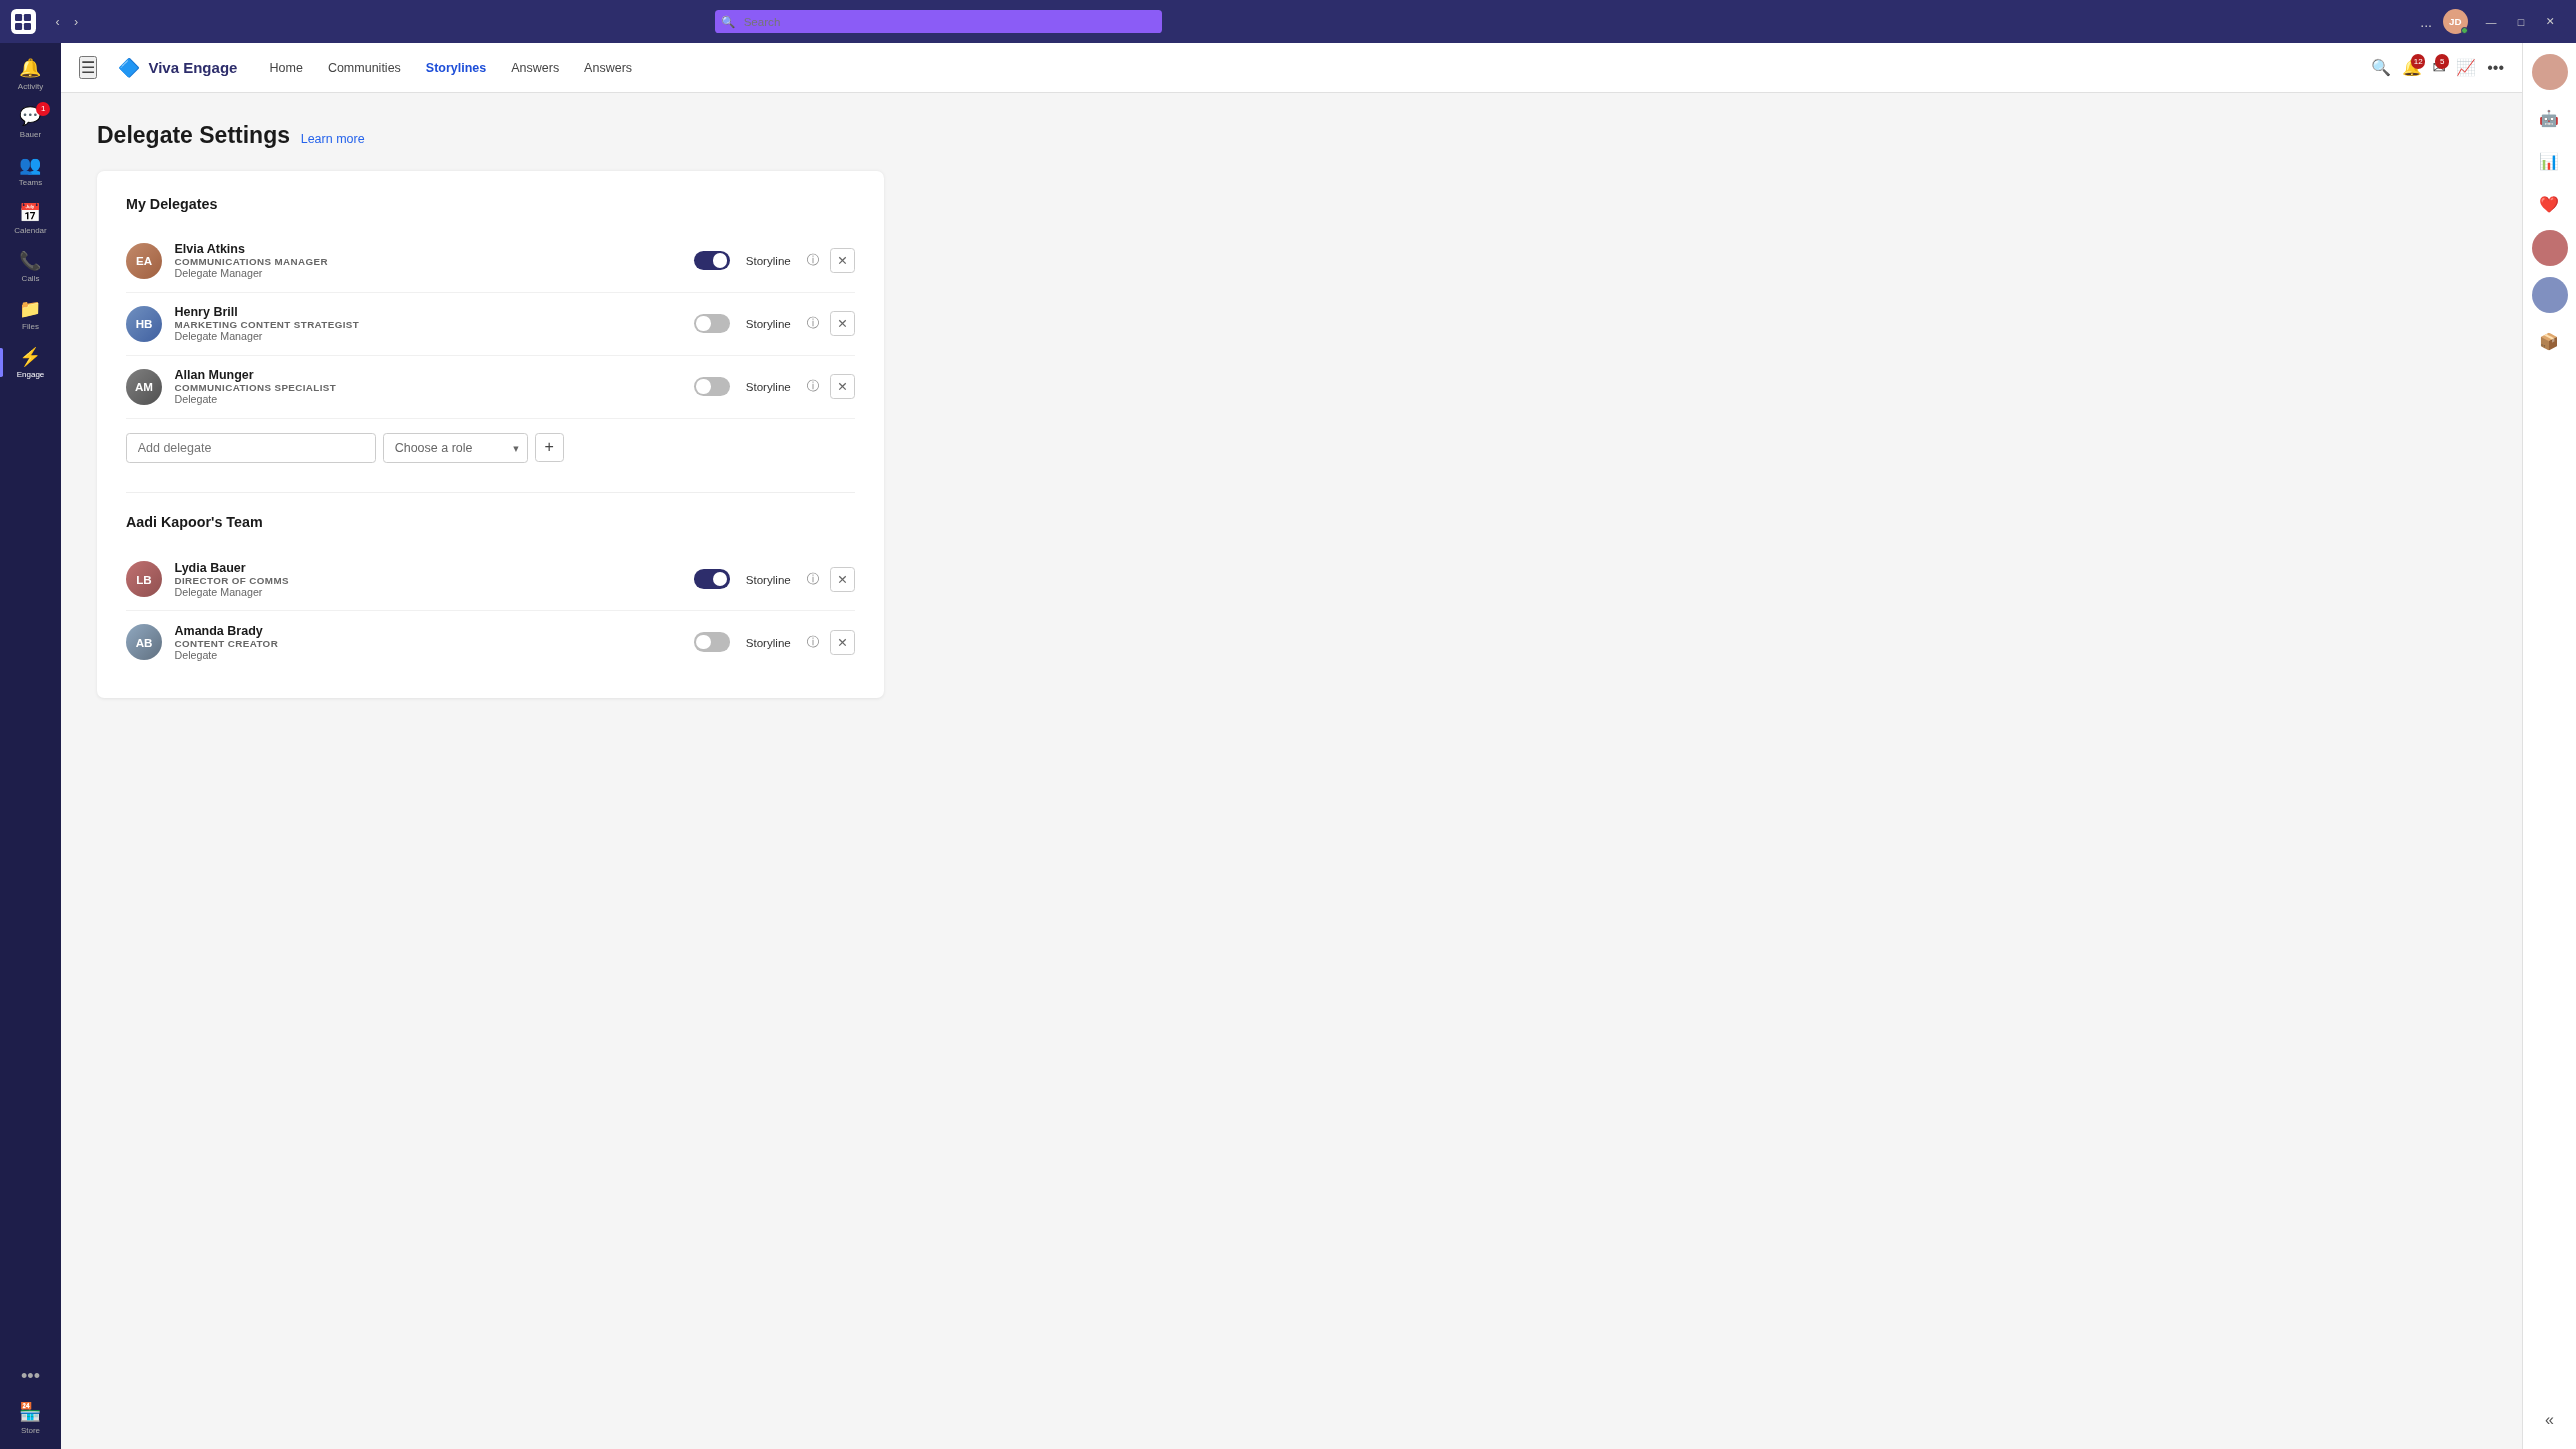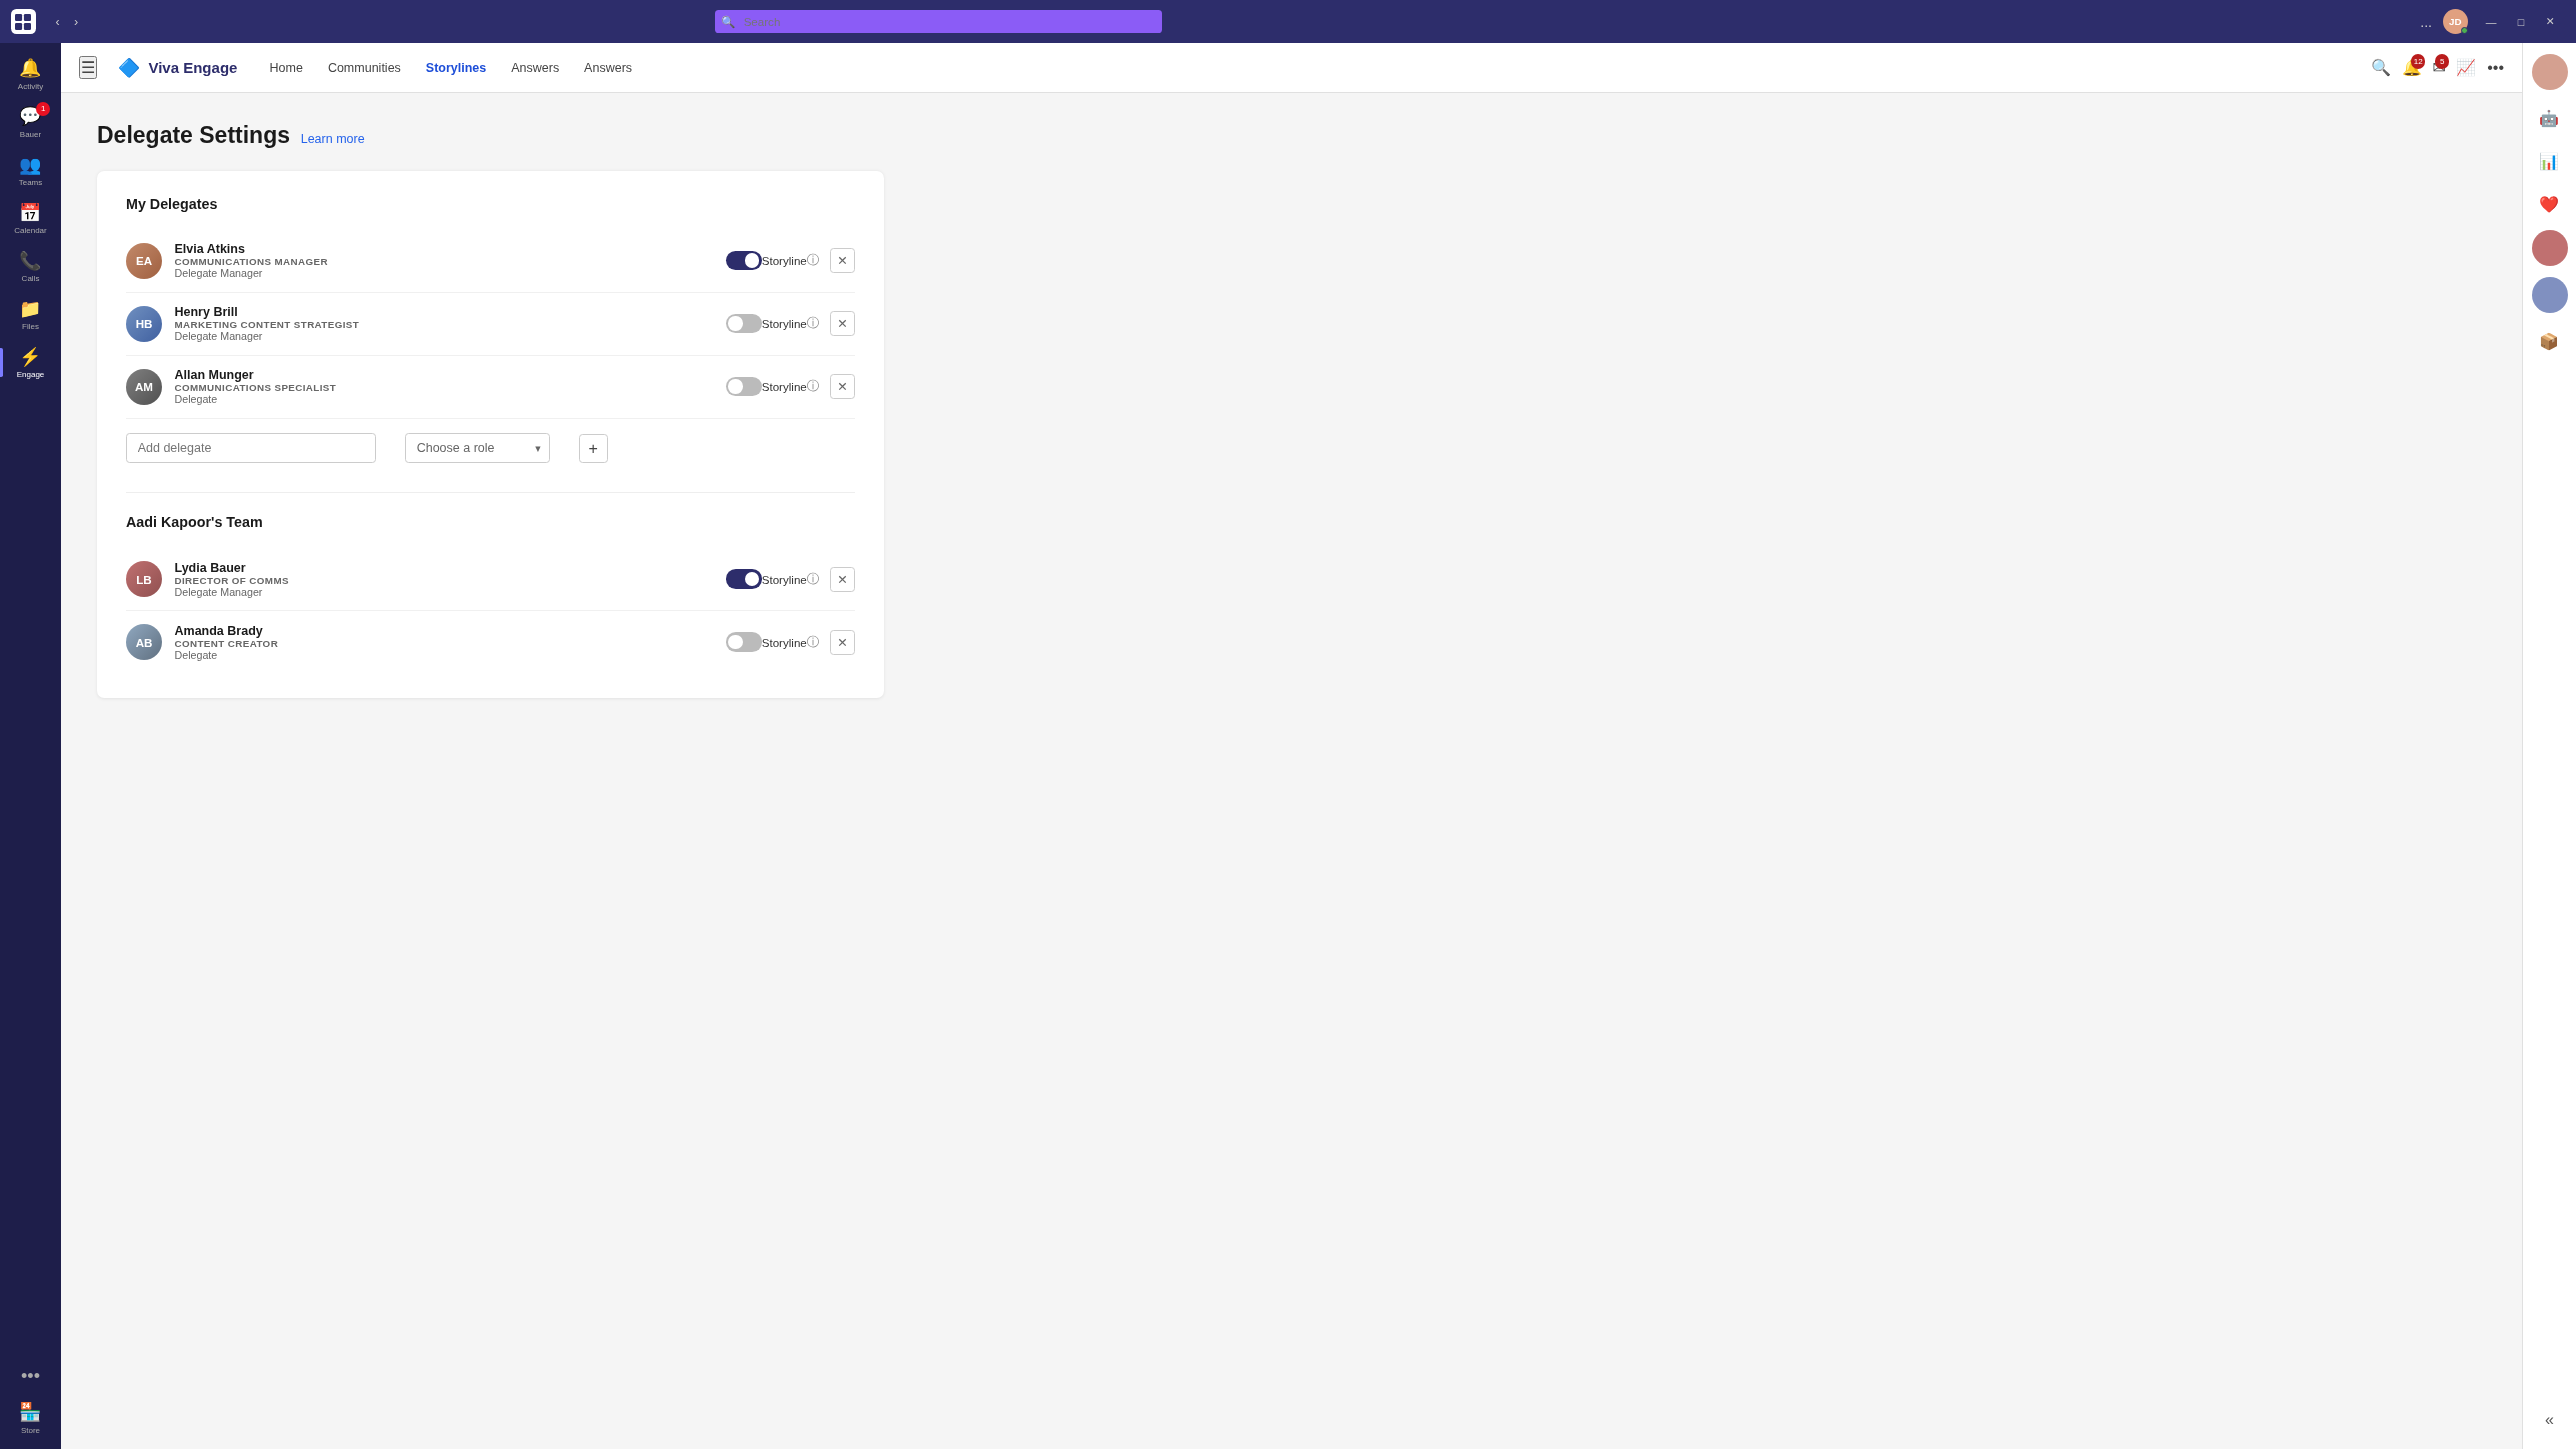--- a/index.html
+++ b/index.html
@@ -183,7 +183,7 @@
     .delegate-actions { display: flex; align-items: center; gap: 10.7px; }
 
     
-    .toggle-wrapper { display: flex; align-items: center; gap: 0; }
+    .toggle-wrapper { display: flex; align-items: center; gap: 16px; }
     .toggle {
       width: 36px; height: 19.7px; border-radius: 9.8px;
       position: relative; cursor: pointer; flex-shrink: 0;

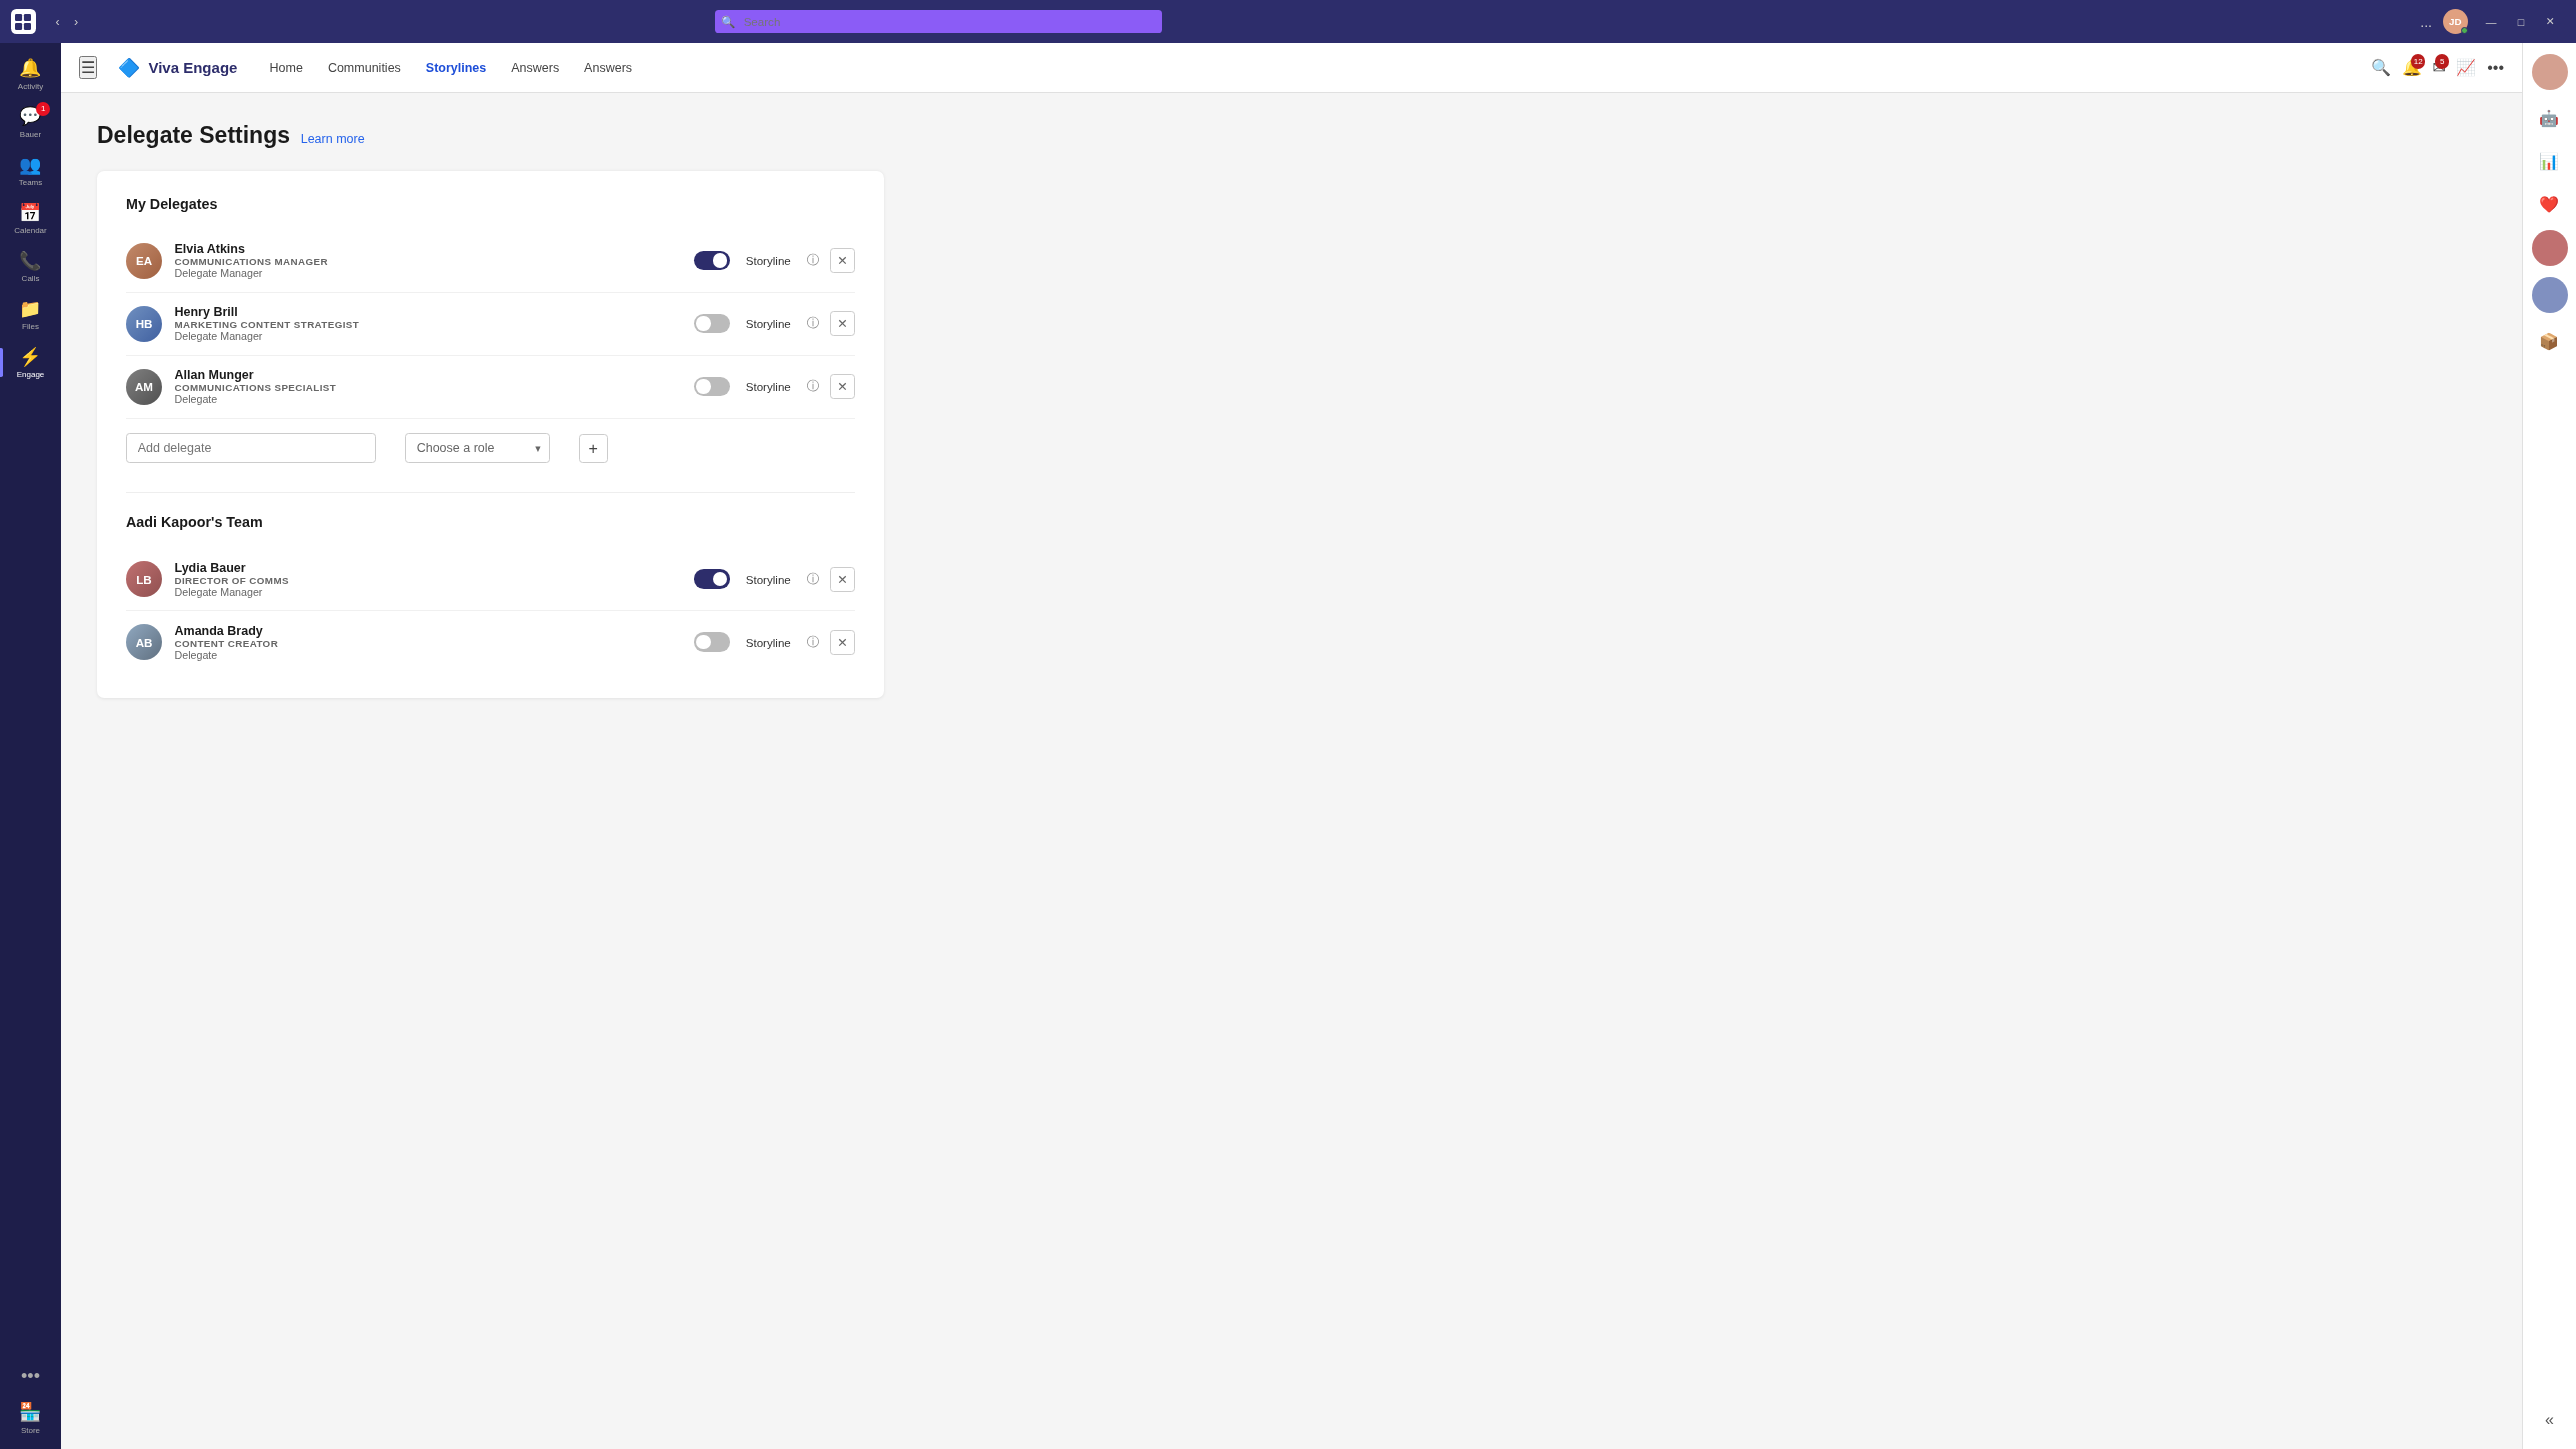--- a/index.html
+++ b/index.html
@@ -208,7 +208,7 @@
 
     
     .add-delegate-row {
-      display: flex; align-items: flex-end; gap: 29px; padding: 14.3px 0 3.6px 0;
+      display: flex; align-items: flex-start; gap: 7px; padding: 14.3px 0 3.6px 0;
     }
     .add-delegate-input {
       flex: 1; max-width: 250px;

